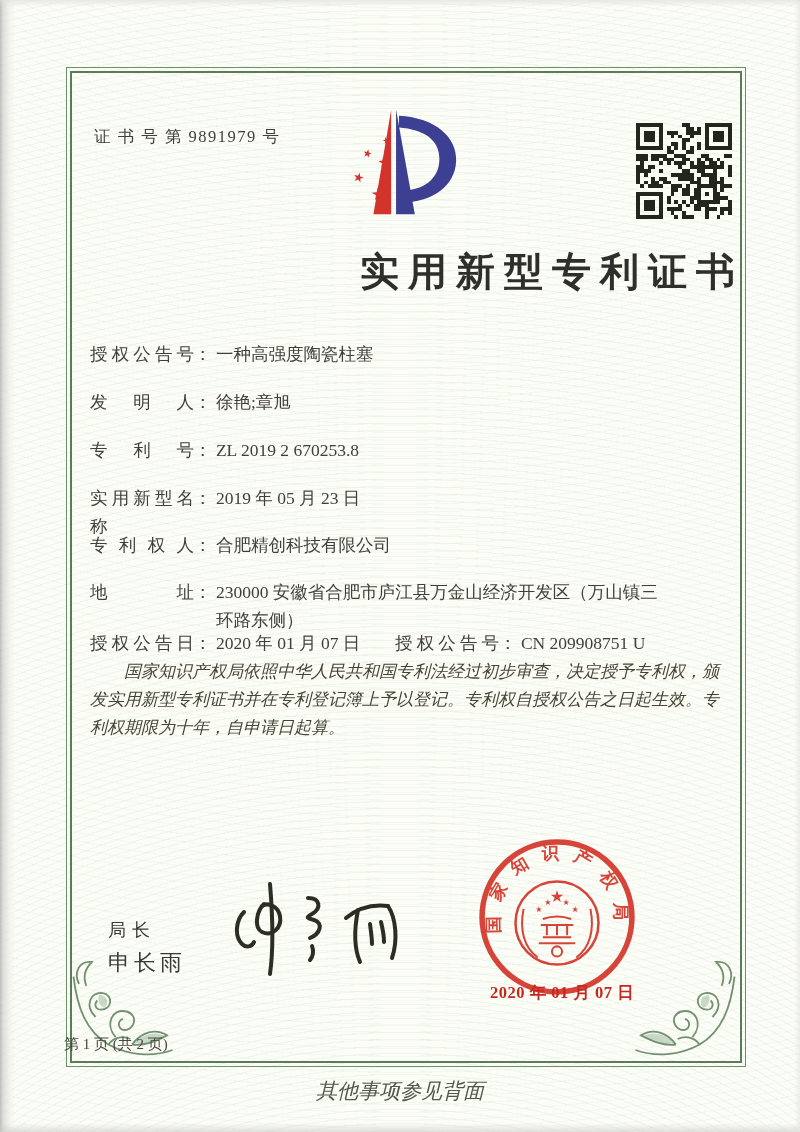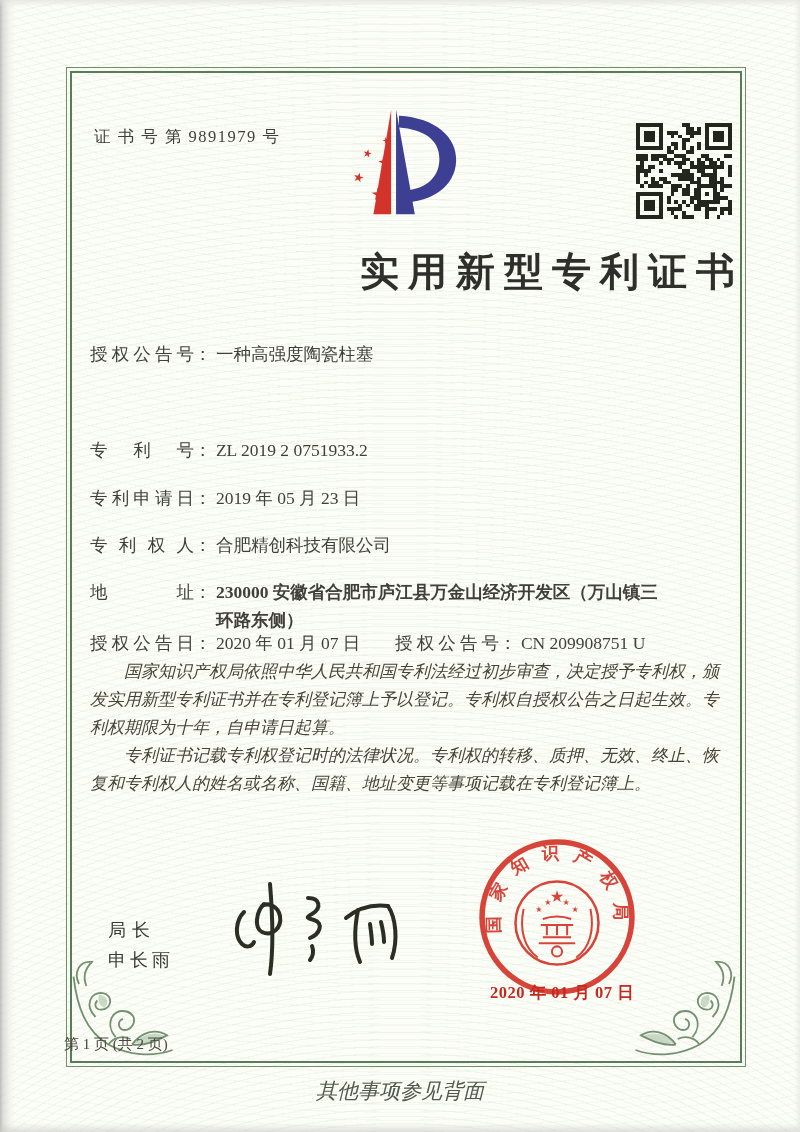--- a/index.html
+++ b/index.html
@@ -436,6 +436,9 @@
   <div class="frow" style="top:340px">
     <span class="flabel">授权公告号</span><span class="fcolon">：</span> <span class="fvalue">一种高强度陶瓷柱塞</span>
   </div>
+  <div class="frow" style="top:388px">
+    <span class="flabel">发明人</span><span class="fcolon">：</span> <span class="fvalue">徐艳;章旭</span>
+  </div>
   <div class="frow" style="top:436px">
     <span class="flabel">专利号</span><span class="fcolon">：</span> <span class="fvalue">ZL 2019 2 0751933.2</span>
   </div>

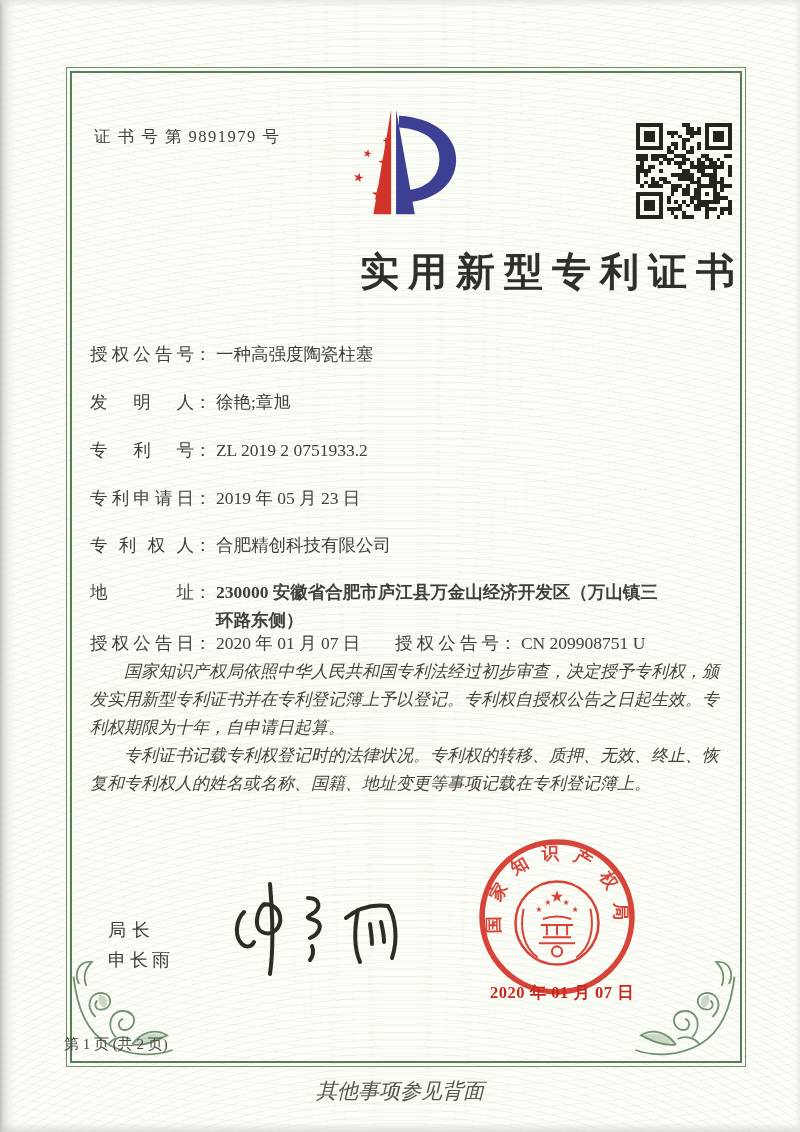--- a/index.html
+++ b/index.html
@@ -440,7 +440,7 @@
     <span class="flabel">发明人</span><span class="fcolon">：</span> <span class="fvalue">徐艳;章旭</span>
   </div>
   <div class="frow" style="top:436px">
-    <span class="flabel">专利号</span><span class="fcolon">：</span> <span class="fvalue">ZL 2019 2 0751933.2</span>
+    <span class="flabel">专利号</span><span class="fcolon">：</span> <span class="fvalue">ZL 2019 2 670253.8</span>
   </div>
   <div class="frow" style="top:484px">
     <span class="flabel">专利申请日</span><span class="fcolon">：</span> <span class="fvalue">2019 年 05 月 23 日</span>

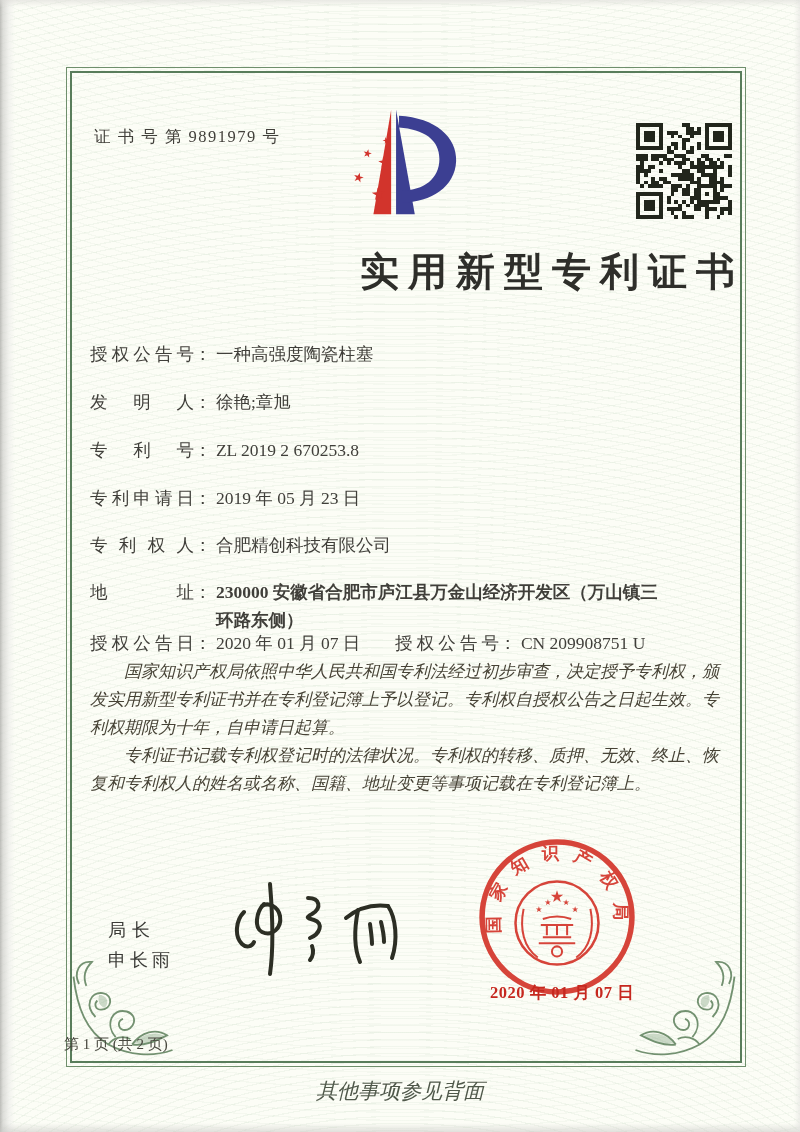--- a/index.html
+++ b/index.html
@@ -443,7 +443,7 @@
     <span class="flabel">专利号</span><span class="fcolon">：</span> <span class="fvalue">ZL 2019 2 670253.8</span>
   </div>
   <div class="frow" style="top:484px">
-    <span class="flabel">专利申请日</span><span class="fcolon">：</span> <span class="fvalue">2019 年 05 月 23 日</span>
+    <span class="flabel">实用新型名称</span><span class="fcolon">：</span> <span class="fvalue">2019 年 05 月 23 日</span>
   </div>
   <div class="frow" style="top:531px">
     <span class="flabel">专利权人</span><span class="fcolon">：</span> <span class="fvalue">合肥精创科技有限公司</span>

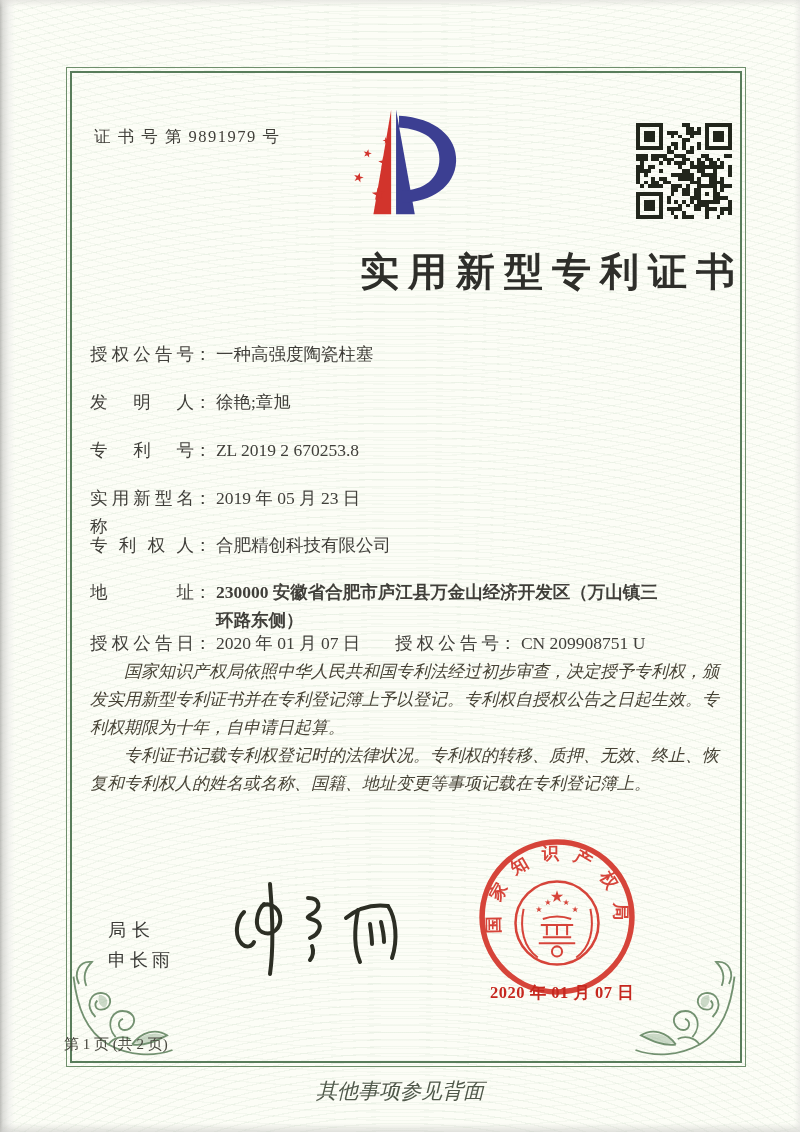--- a/index.html
+++ b/index.html
@@ -35,7 +35,7 @@
   .flabel{display:inline-block;width:104px;text-align:justify;text-align-last:justify;vertical-align:top;}
   .fcolon{vertical-align:top;}
   .fvalue{vertical-align:top;}
-  .av{display:inline-block;width:446px;font-weight:bold;}
+  .av{display:inline-block;width:446px;}
   .pair2{position:absolute;left:305px;top:0;white-space:nowrap;}
 
   .body-text{position:absolute;left:90px;top:658px;width:636px;font-size:17px;line-height:28px;

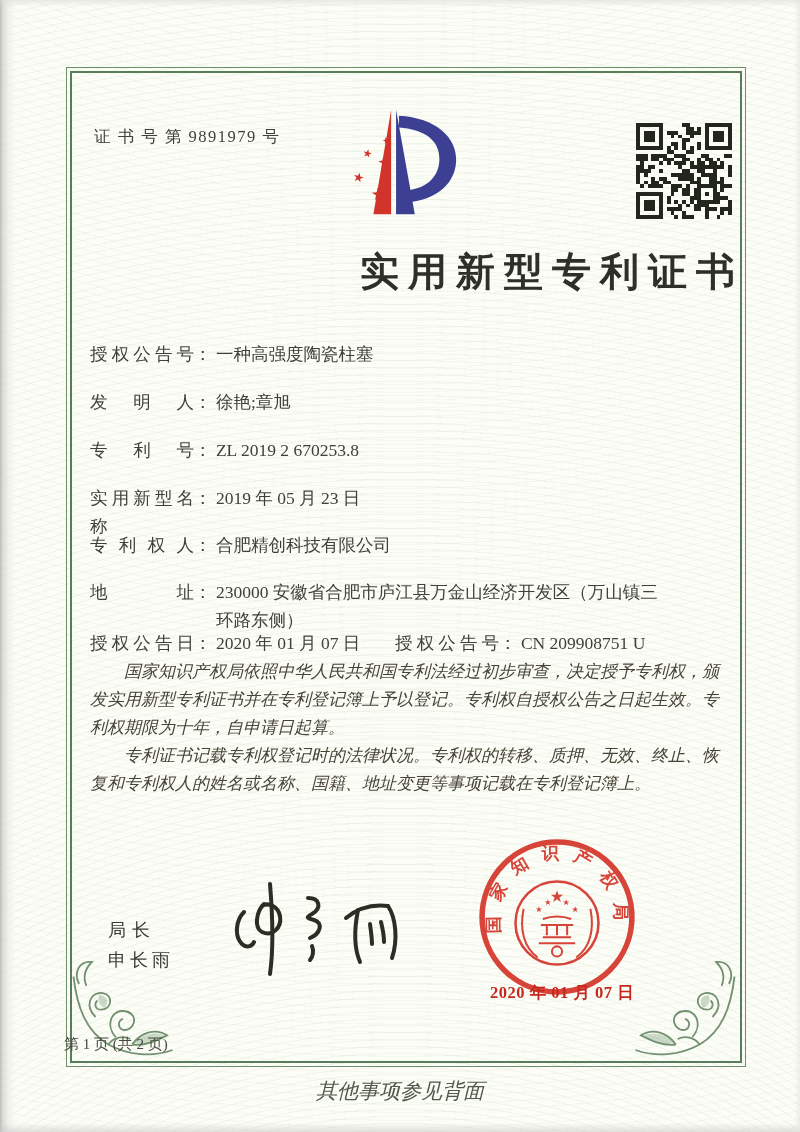--- a/index.html
+++ b/index.html
@@ -462,7 +462,6 @@
 
   <div class="body-text">
     <p>国家知识产权局依照中华人民共和国专利法经过初步审查，决定授予专利权，颁发实用新型专利证书并在专利登记簿上予以登记。专利权自授权公告之日起生效。专利权期限为十年，自申请日起算。</p>
-    <p>专利证书记载专利权登记时的法律状况。专利权的转移、质押、无效、终止、恢复和专利权人的姓名或名称、国籍、地址变更等事项记载在专利登记簿上。</p>
   </div>
 
   <div class="sign-title">局长</div>

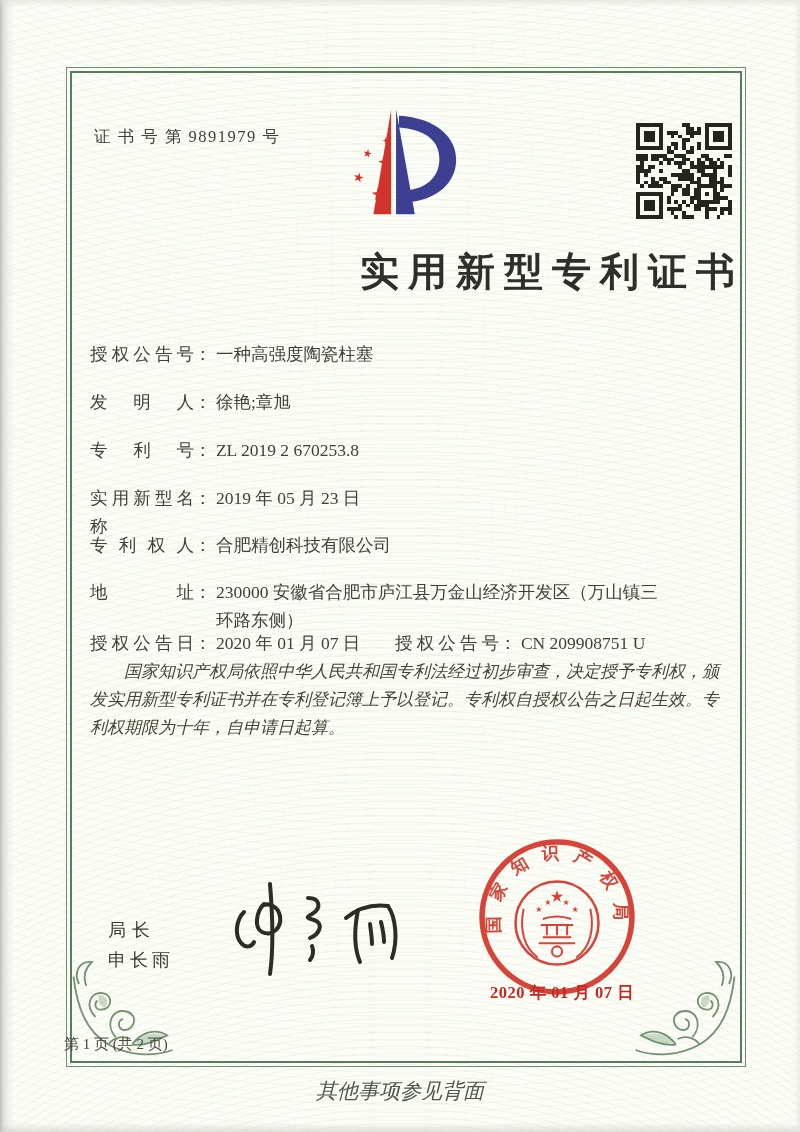--- a/index.html
+++ b/index.html
@@ -43,7 +43,7 @@
   .body-text p{margin:0;text-indent:2em;font-style:italic;}
 
   .sign-title{position:absolute;left:108px;top:918px;font-size:18px;letter-spacing:6px;color:#3a3a36;font-family:Liberation Mono, monospace;}
-  .sign-name{position:absolute;left:108px;top:948px;font-size:18px;letter-spacing:4px;color:#3a3a36;}
+  .sign-name{position:absolute;left:108px;top:948px;font-size:22px;letter-spacing:4px;color:#3a3a36;}
   .signature{position:absolute;left:212px;top:868px;width:215px;height:118px;}
 
   .seal{position:absolute;left:476px;top:836px;width:162px;height:162px;opacity:.93;}

